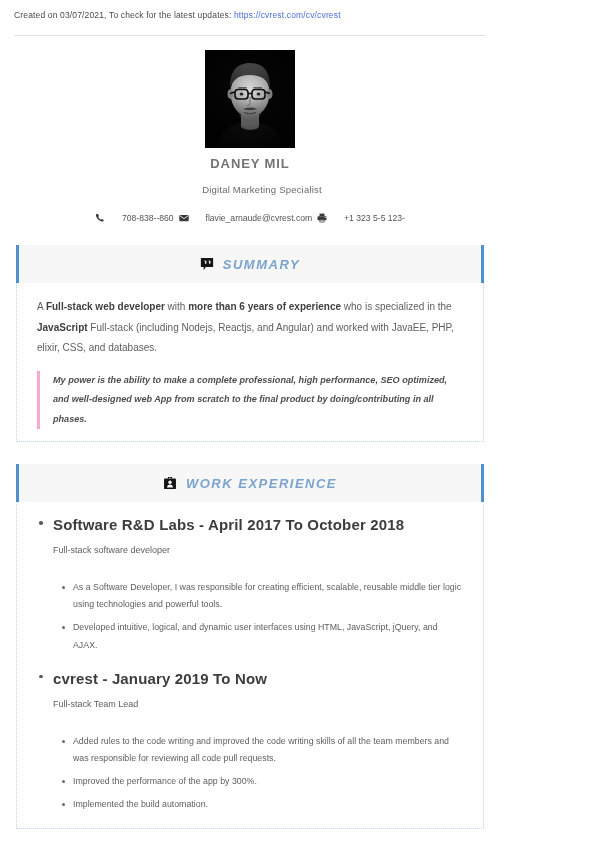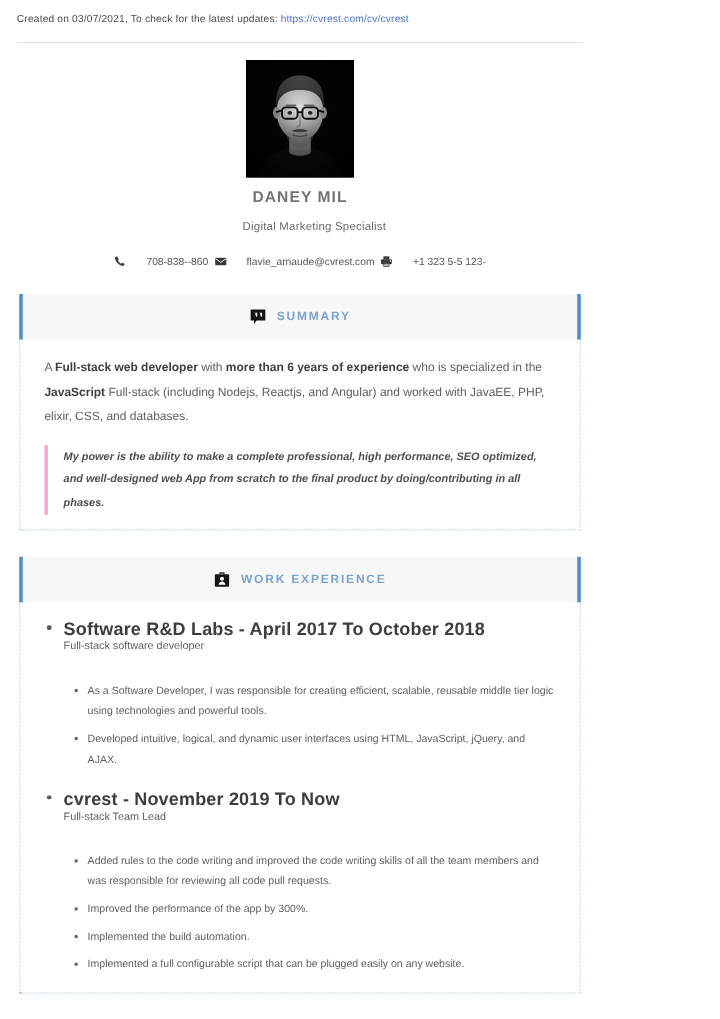--- a/index.html
+++ b/index.html
@@ -115,10 +115,11 @@
   .band-icon { width: 14px; height: 14px; line-height: 0; }
   .band-icon svg { display:block; }
   .band-title {
-    font-size: 10px;
+    font-size: 13px;
     letter-spacing: 1.5px;
     font-weight: bold;
     color: #7ba3cf;
+    font-style: italic;
   }
 
   

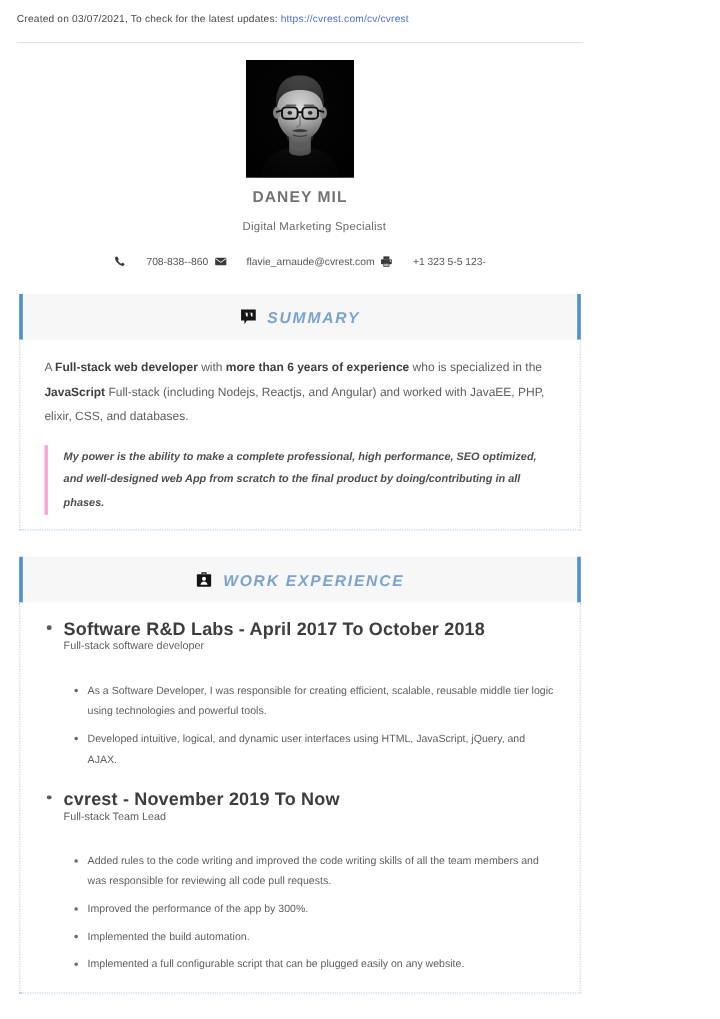--- a/index.html
+++ b/index.html
@@ -170,6 +170,7 @@
     letter-spacing: 0.15px;
   }
   .job-sub {
+    margin-top: 12px;
     font-size: 9px;
     color: #5e5e5e;
   }

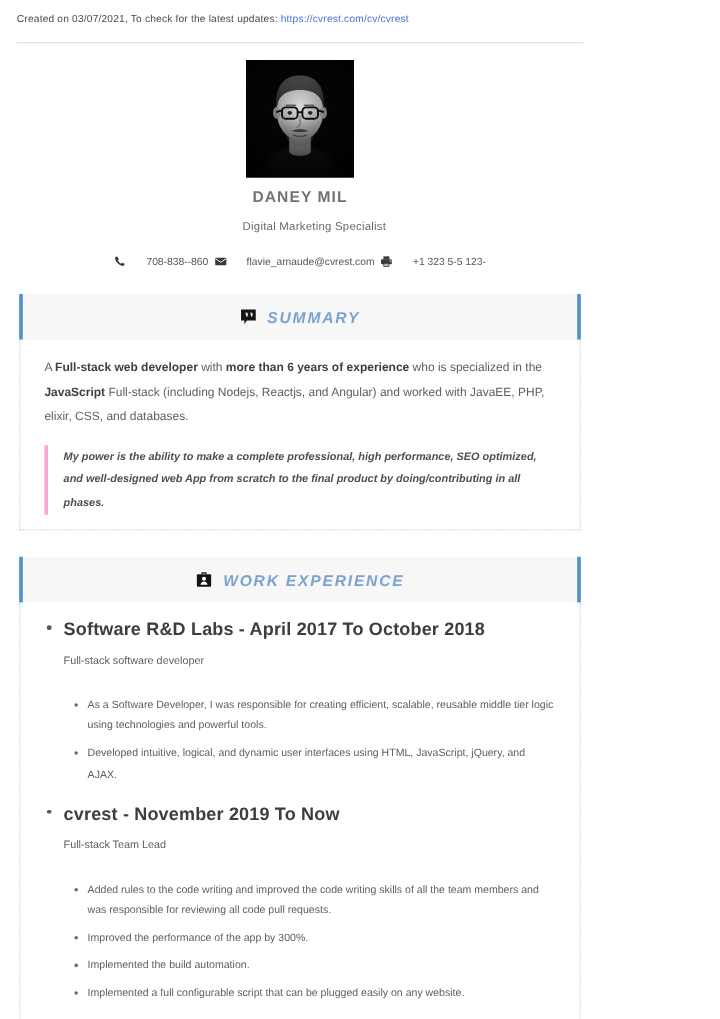--- a/index.html
+++ b/index.html
@@ -337,7 +337,7 @@
           </ul>
         </li>
         <li class="job">
-          <div class="job-head">cvrest - November 2019 To Now</div>
+          <div class="job-head">cvrest - January 2019 To Now</div>
           <div class="job-sub">Full-stack Team Lead</div>
           <ul class="duties">
             <li class="duty">Added rules to the code writing and improved the code writing skills of all the team members and was responsible for reviewing all code pull requests.</li>

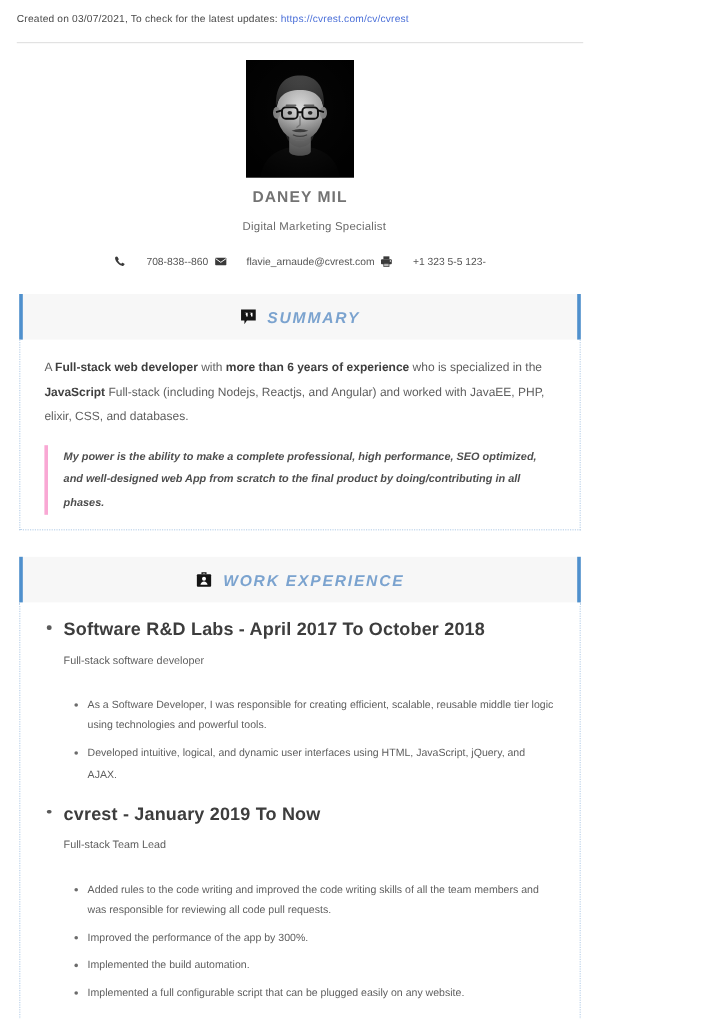--- a/index.html
+++ b/index.html
@@ -343,7 +343,6 @@
             <li class="duty">Added rules to the code writing and improved the code writing skills of all the team members and was responsible for reviewing all code pull requests.</li>
             <li class="duty">Improved the performance of the app by 300%.</li>
             <li class="duty">Implemented the build automation.</li>
-            <li class="duty">Implemented a full configurable script that can be plugged easily on any website.</li>
           </ul>
         </li>
       </ul>

